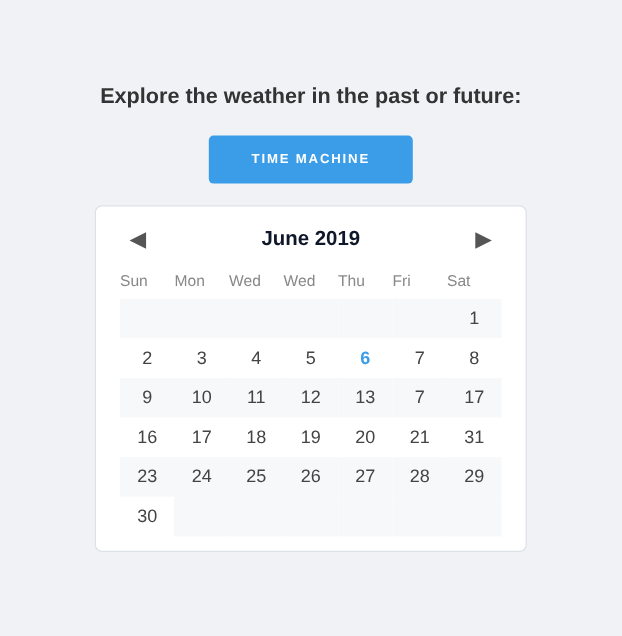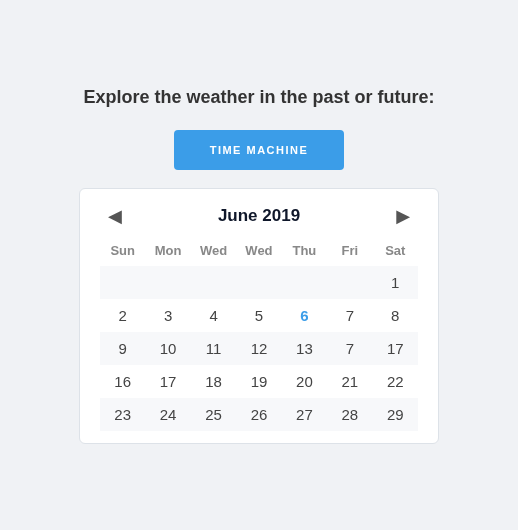--- a/index.html
+++ b/index.html
@@ -73,9 +73,9 @@
     }
     .cal-grid th {
       font-size: 13px;
-      font-weight: 700;
+      font-weight: 400;
       color: #888;
-      text-align: center;
+      text-align: left;
       padding: 4px 0 8px 0;
       width: calc(100% / 7);
     }

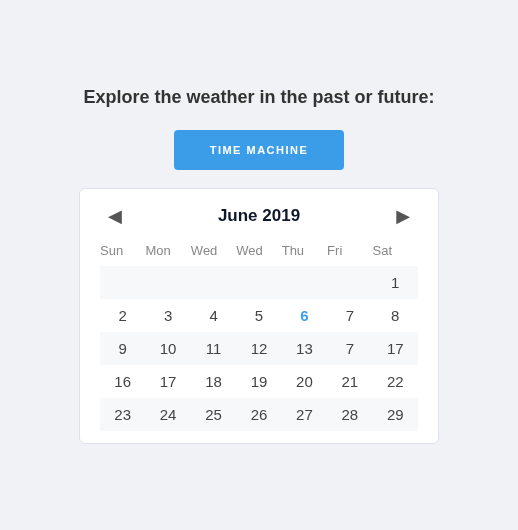--- a/index.html
+++ b/index.html
@@ -180,7 +180,7 @@
             <td class="val">19</td>
             <td class="val">20</td>
             <td class="val">21</td>
-            <td class="val">22</td>
+            <td class="val">31</td>
           </tr>
           <tr class="row5">
             <td class="val">23</td>

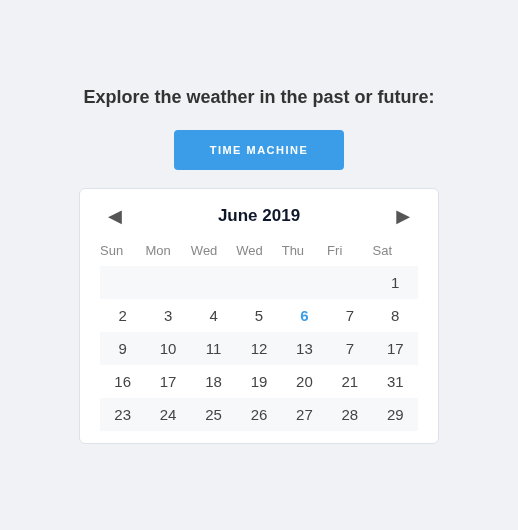--- a/index.html
+++ b/index.html
@@ -191,6 +191,15 @@
             <td class="val">28</td>
             <td class="val">29</td>
           </tr>
+          <tr class="row6">
+            <td class="val">30</td>
+            <td class="last-row-empty"></td>
+            <td class="last-row-empty"></td>
+            <td class="last-row-empty"></td>
+            <td class="last-row-empty"></td>
+            <td class="last-row-empty"></td>
+            <td class="last-row-empty"></td>
+          </tr>
         </tbody>
     </table>
   </div>

